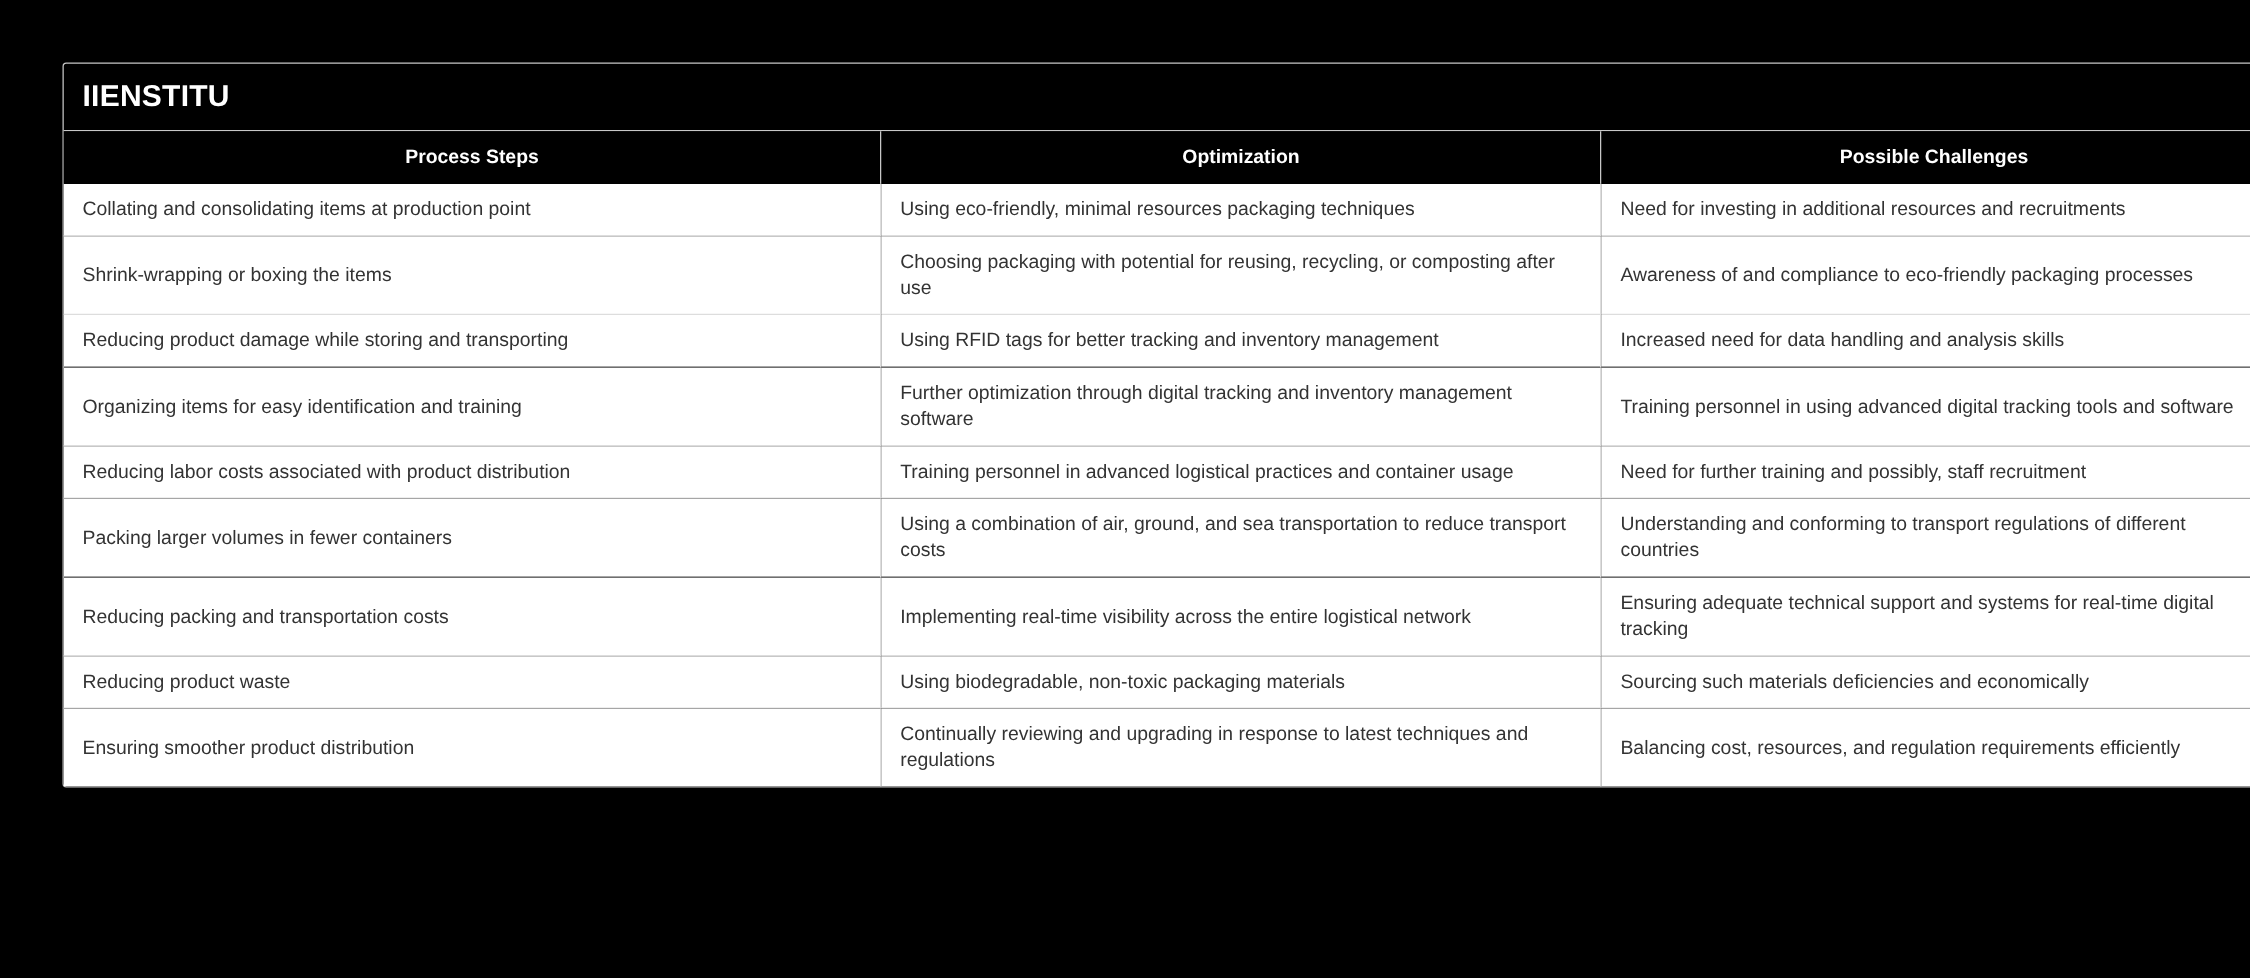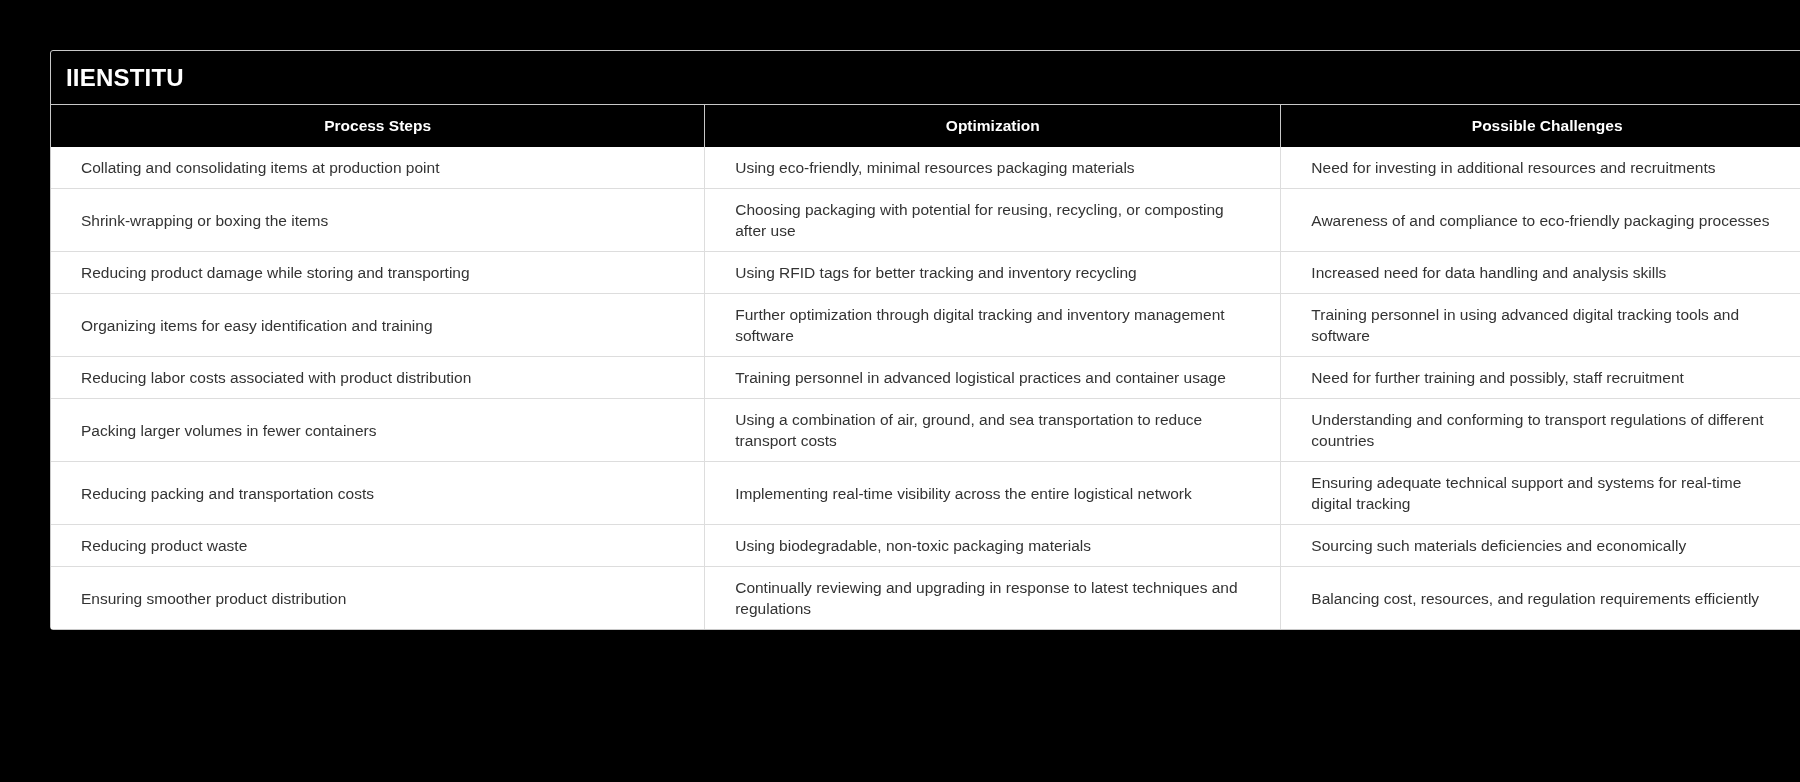--- a/index.html
+++ b/index.html
@@ -61,7 +61,7 @@
     color:var(--row-text);
     font-size:15.5px;
     font-weight:400;
-    padding:10px 30px;
+    padding:10px 15px;
     line-height:21px;
     vertical-align:middle;
     border-top:1px solid var(--row-divider);

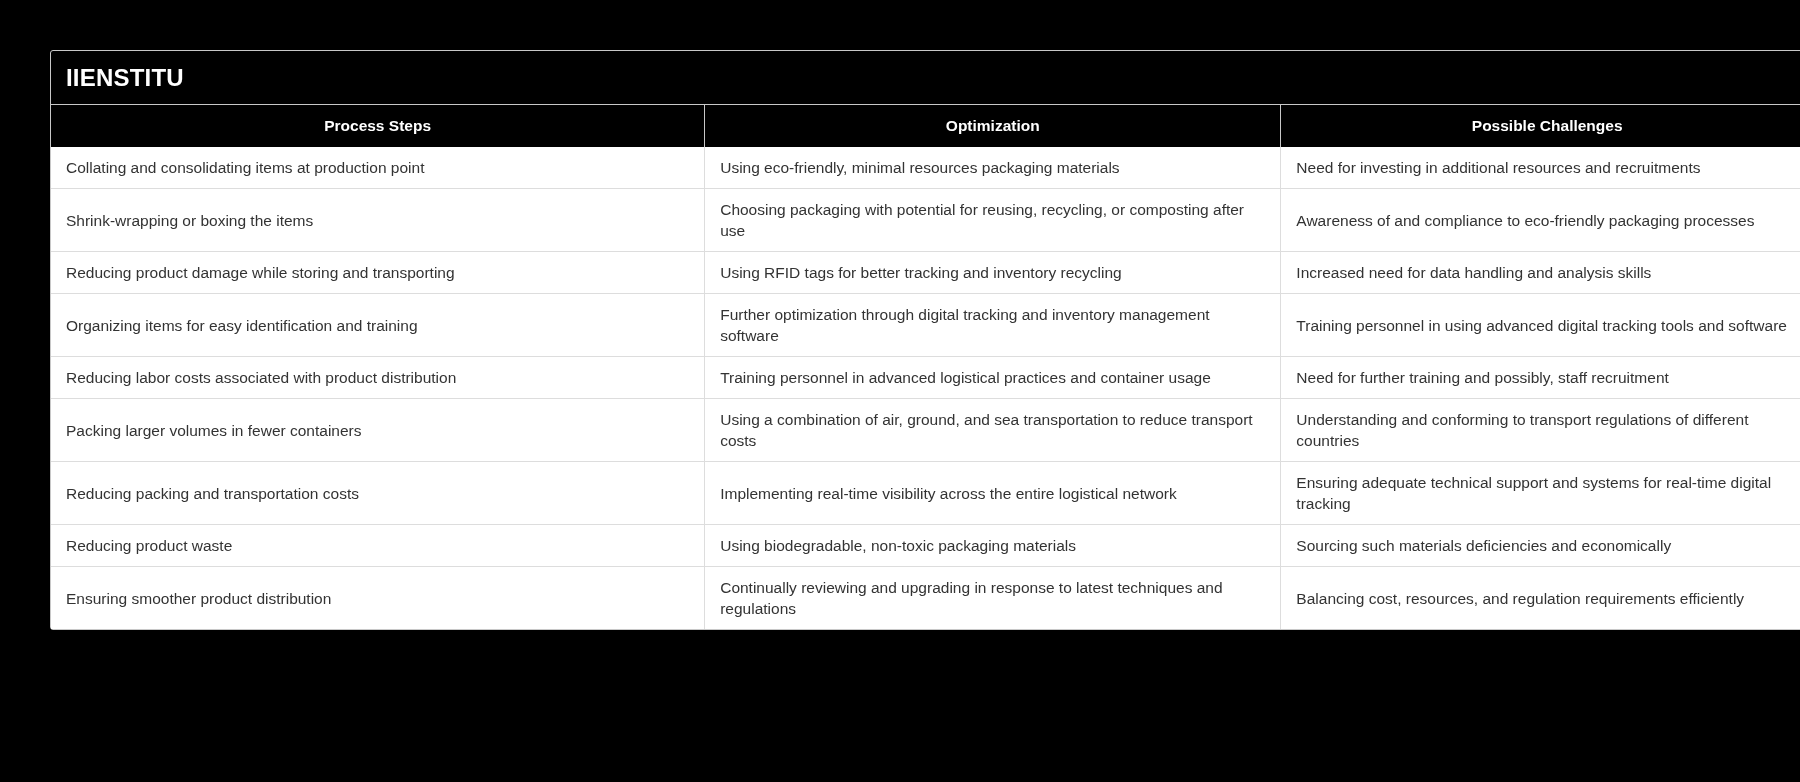--- a/index.html
+++ b/index.html
@@ -92,7 +92,7 @@
     <tbody>
         <tr>
           <td>Collating and consolidating items at production point</td>
-          <td>Using eco-friendly, minimal resources packaging materials</td>
+          <td>Using eco-friendly, minimal resources packaging techniques</td>
           <td>Need for investing in additional resources and recruitments</td>
         </tr>
         <tr>

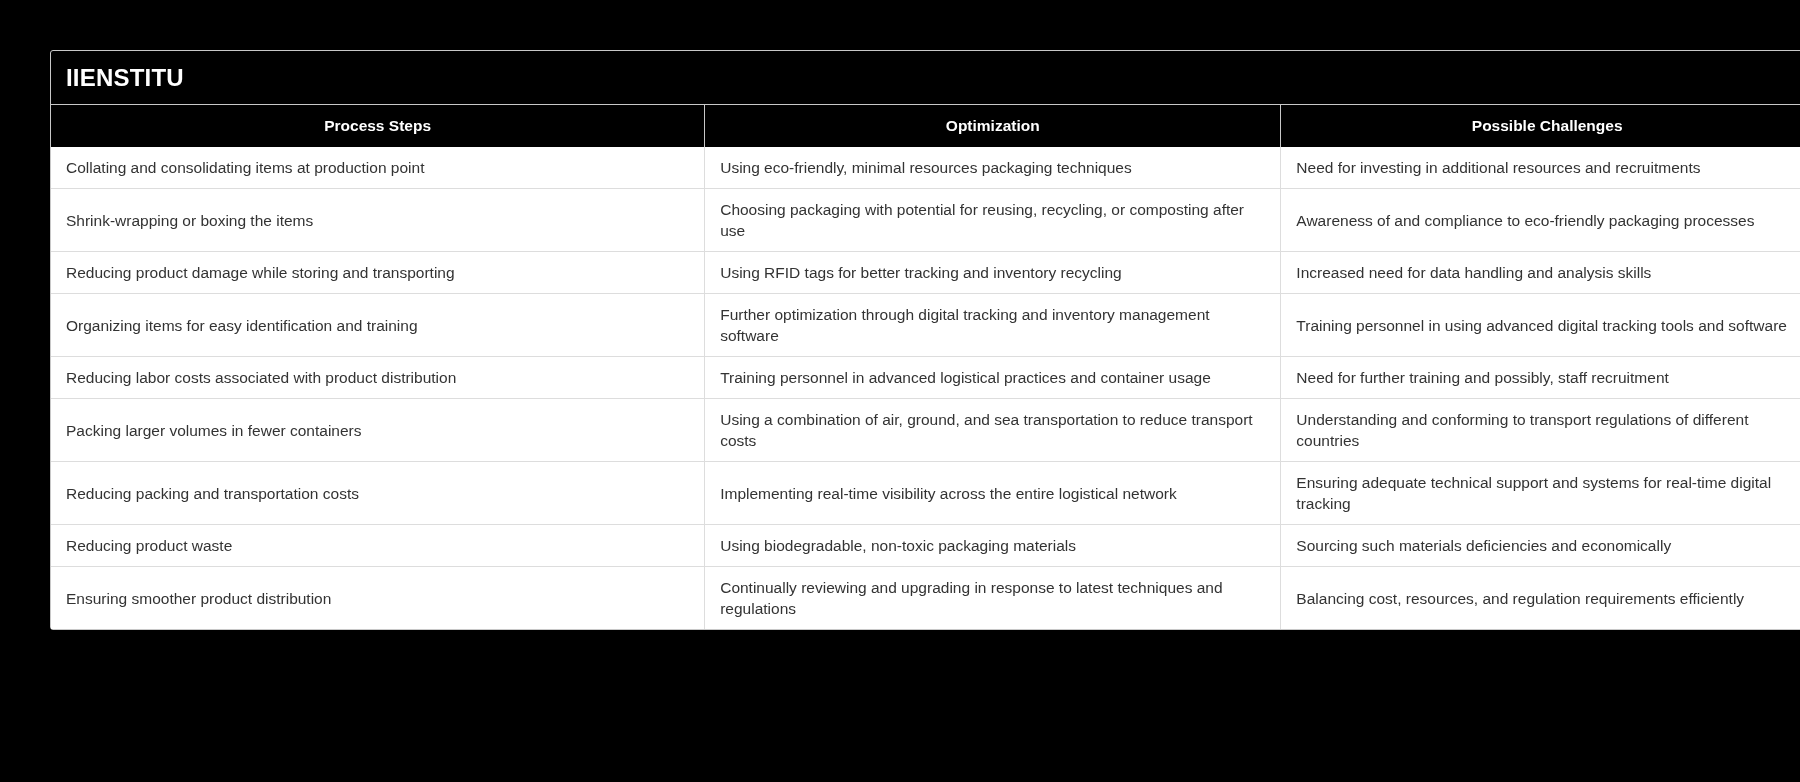--- a/index.html
+++ b/index.html
@@ -102,7 +102,7 @@
         </tr>
         <tr>
           <td>Reducing product damage while storing and transporting</td>
-          <td>Using RFID tags for better tracking and inventory recycling</td>
+          <td>Using RFID tags for better tracking and inventory management</td>
           <td>Increased need for data handling and analysis skills</td>
         </tr>
         <tr>

